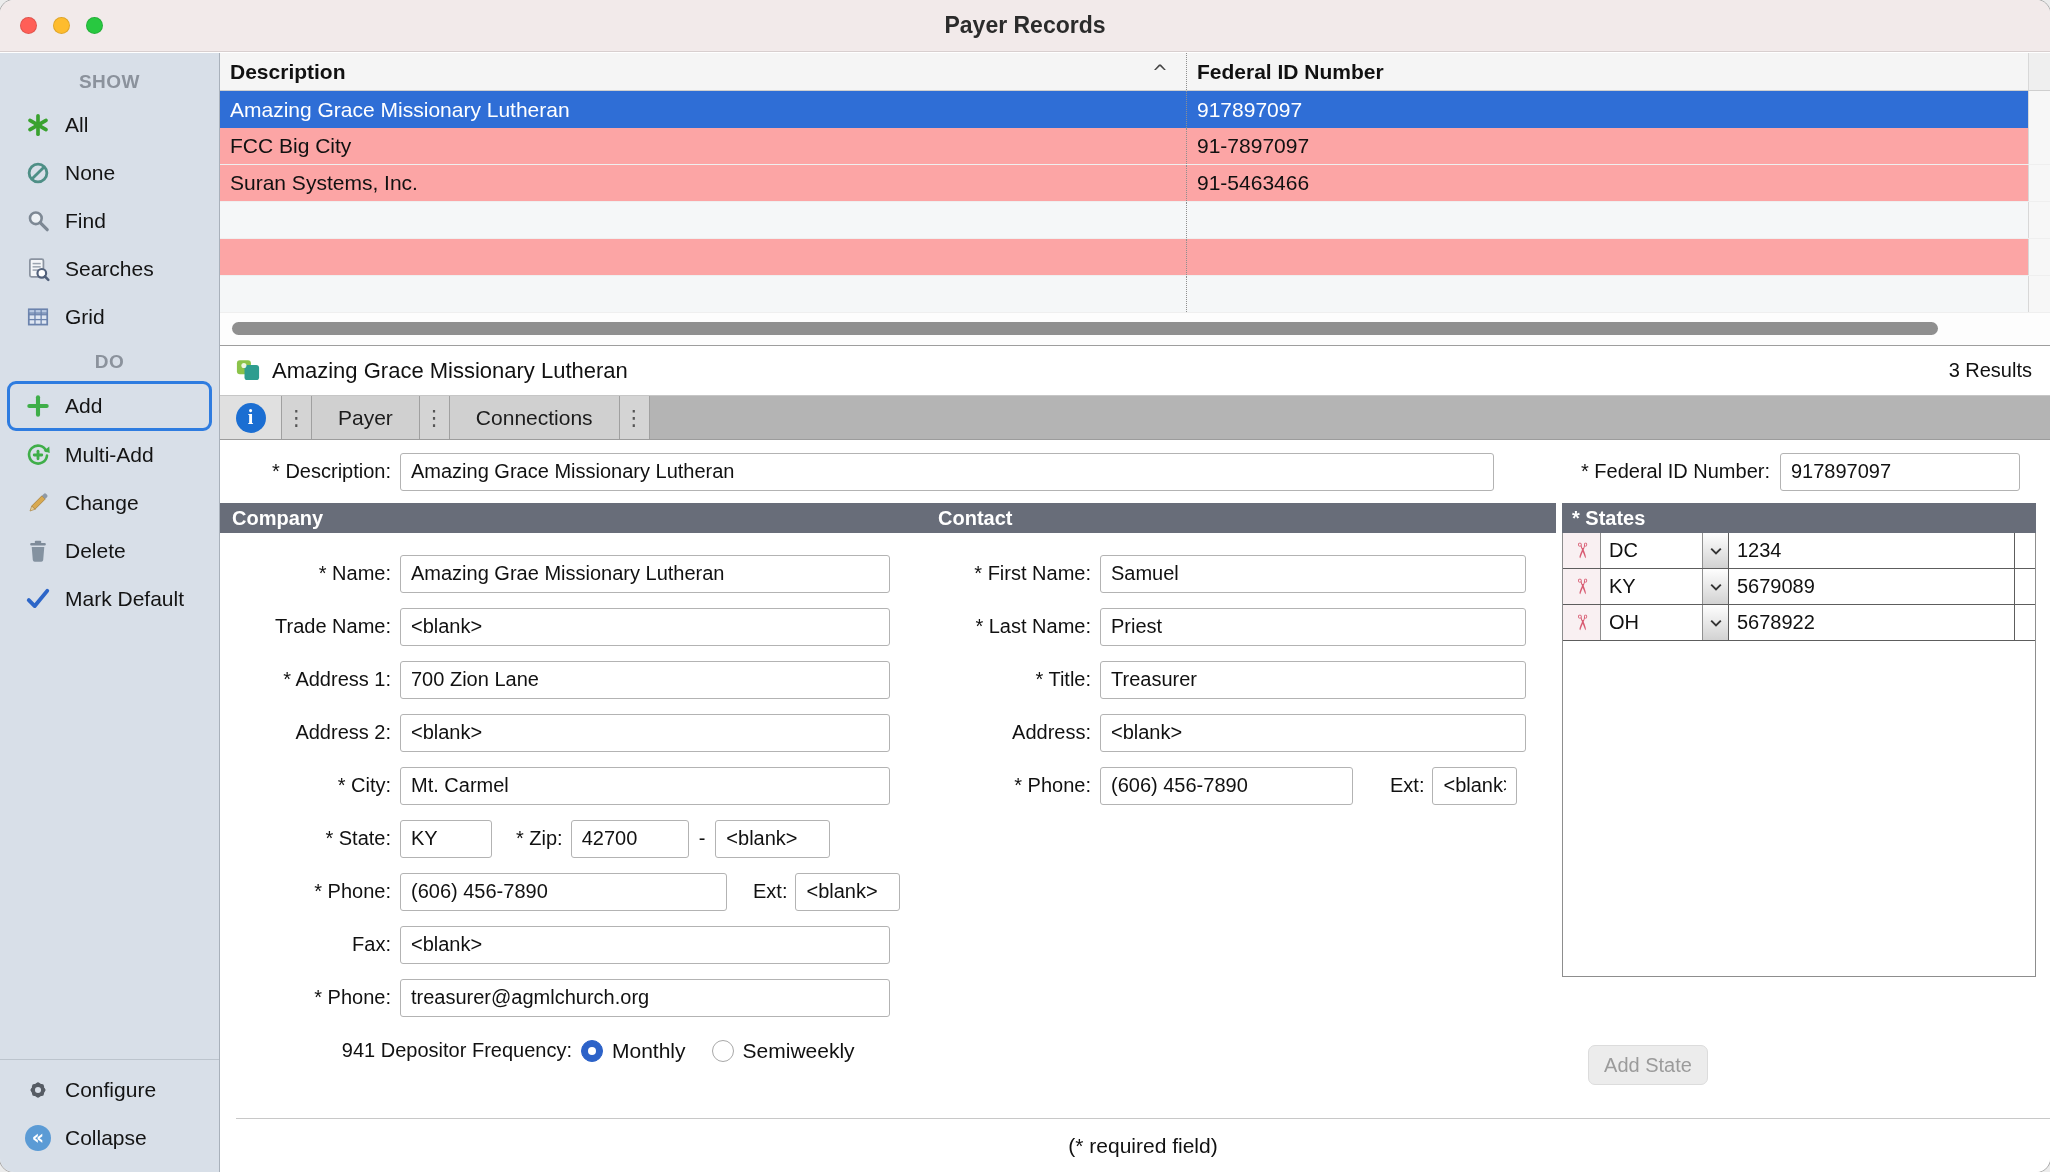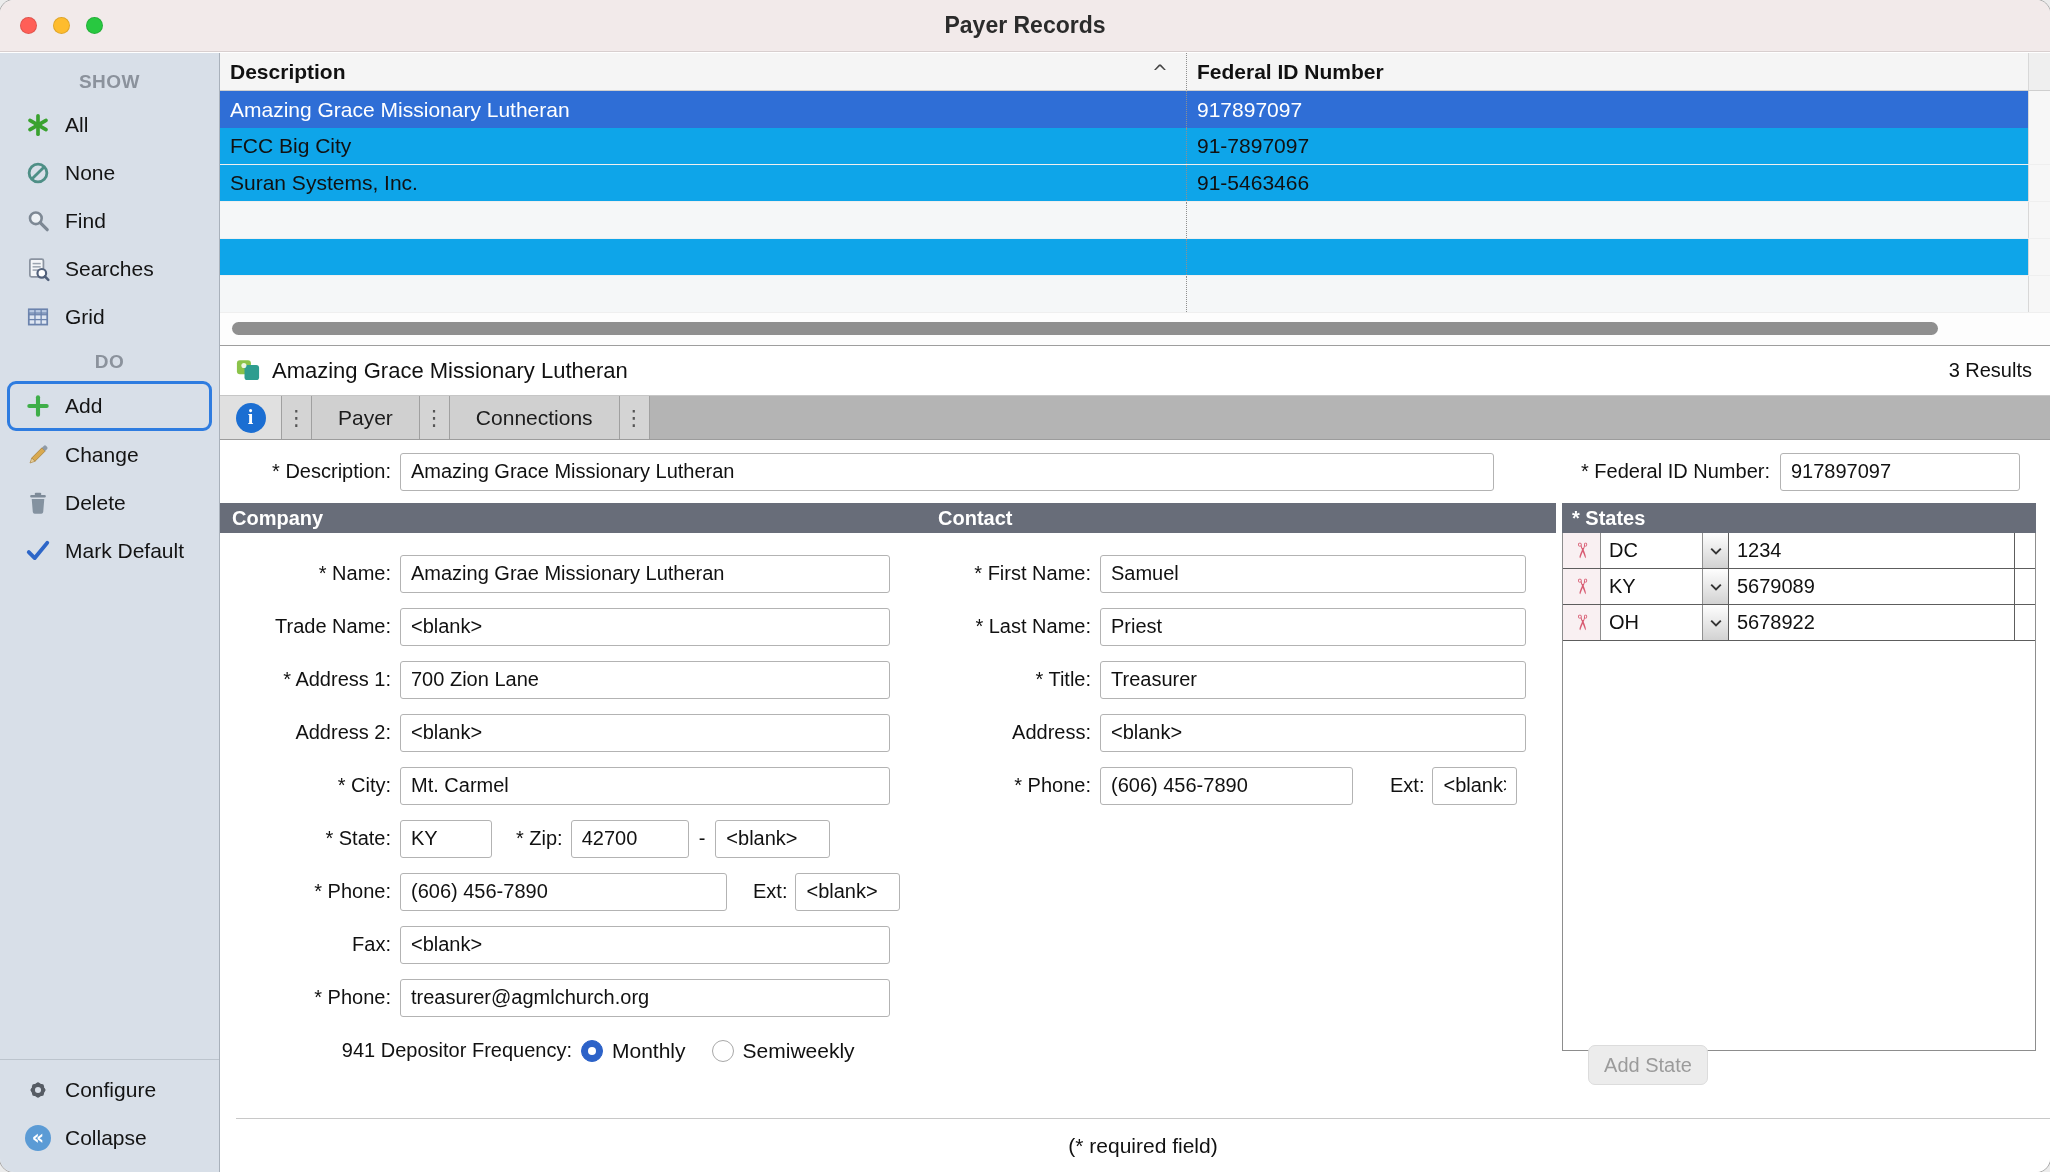--- a/index.html
+++ b/index.html
@@ -33,7 +33,7 @@
   .table-area { position:absolute; top:0; left:0; right:0; height:293px; border-bottom:1px solid #9e9e9e; }
   .t-row, .t-header { display:flex; width:100%; }
   .t-header { height:38px; background:#f5f5f5; border-bottom:1px solid #cfcfcf; font-weight:700; font-size:21px; }
-  .t-row { height:37px; font-size:21px; border-bottom:1px solid #efefef; background:#0ea5e9; }
+  .t-row { height:37px; font-size:21px; border-bottom:1px solid #efefef; background:#fca5a5; }
   .t-row.alt { background:#f5f7f8; }
   .t-row.selected { background:#2f6ed6; color:#fff; border-bottom:none; }
   .c1 { width:966px; display:flex; align-items:center; padding:0 10px; overflow:hidden; white-space:nowrap; }

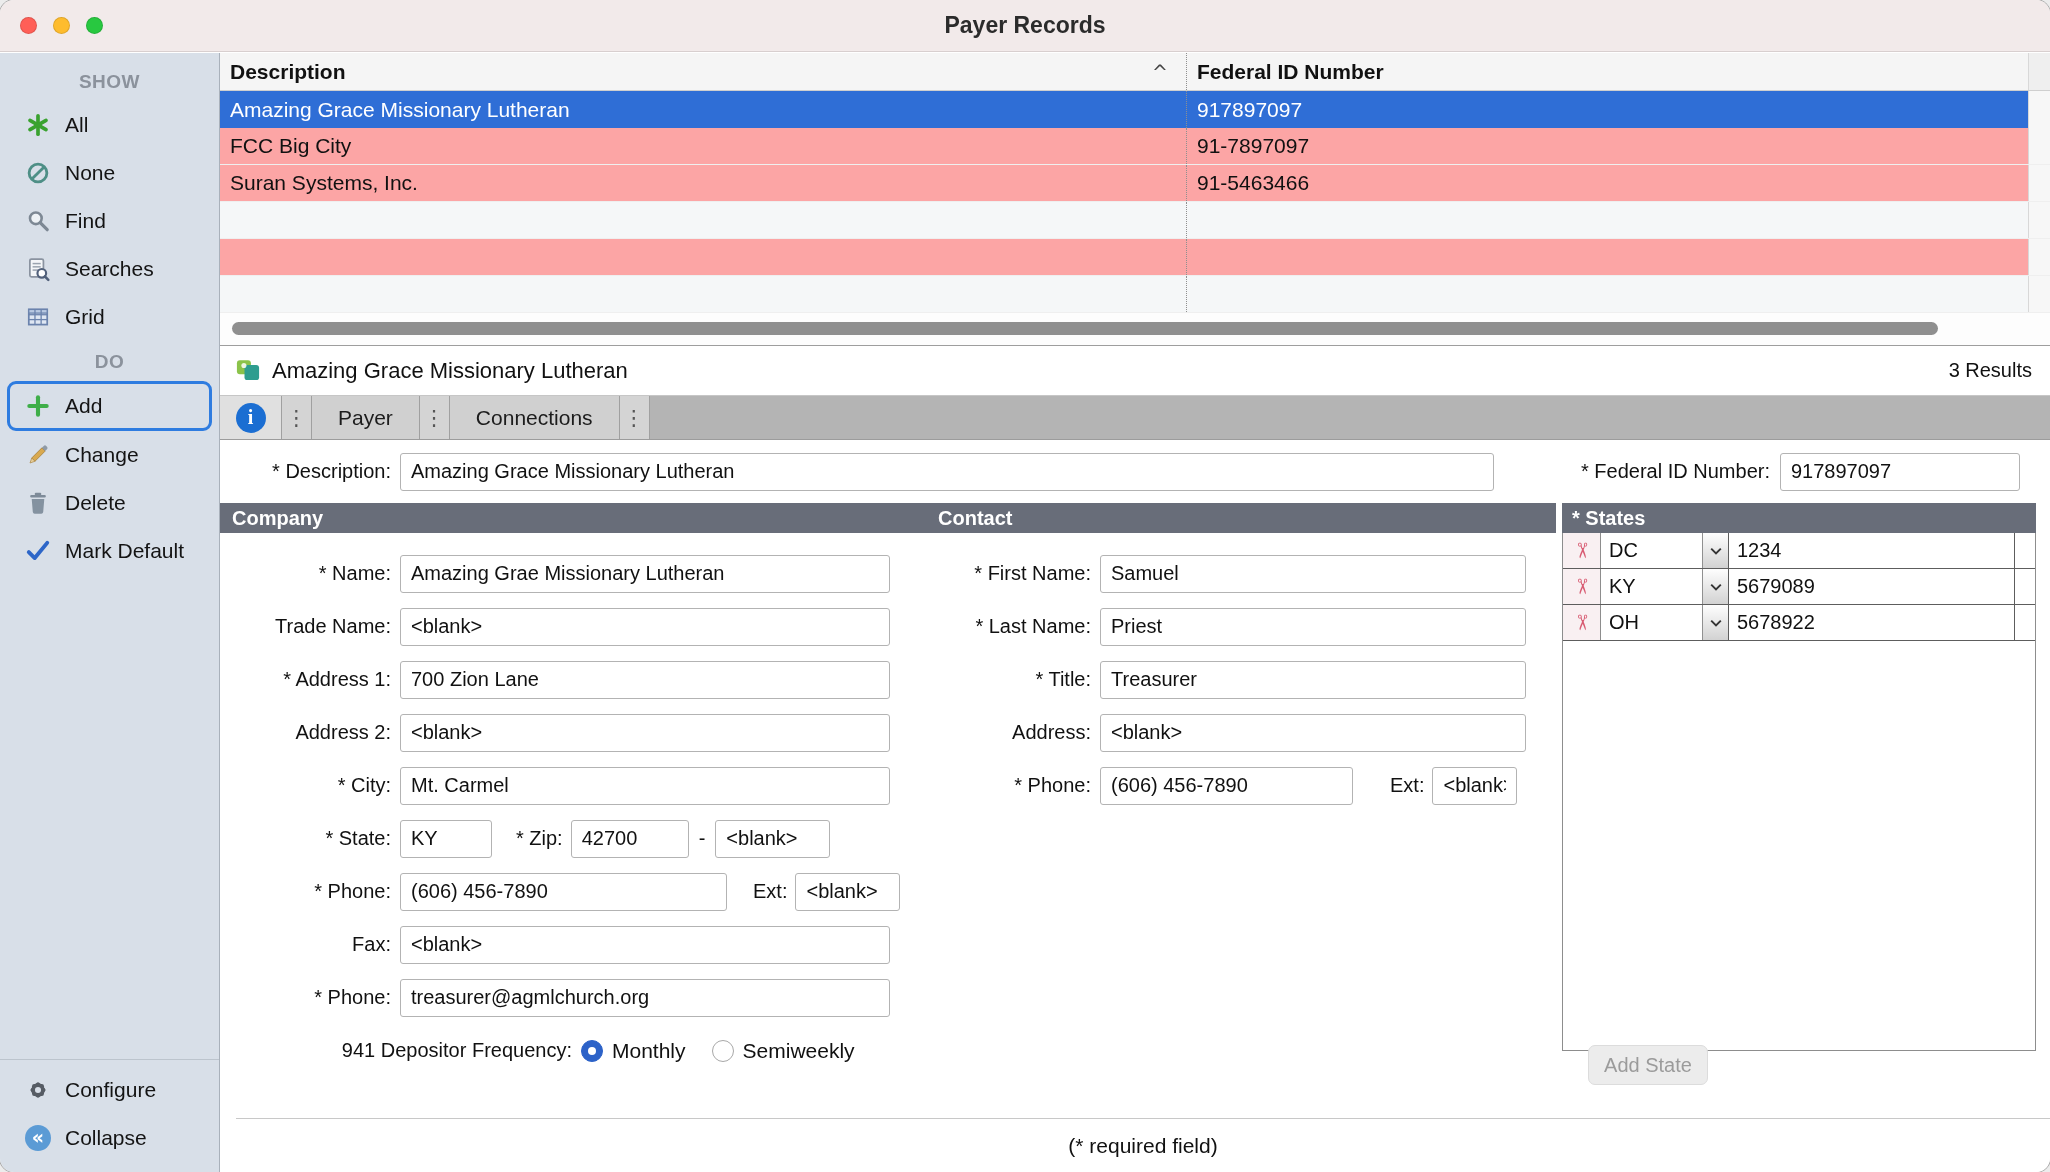--- a/index.html
+++ b/index.html
@@ -207,6 +207,19 @@
         <span>Add</span>
       </div>
 
+      <div class="side-item">
+        <span class="icn">
+          <svg viewBox="0 0 24 24" width="26" height="26">
+              <path d="M19.6 8.2 A8.3 8.3 0 1 0 20.3 12.5" fill="none" stroke="#3fae49" stroke-width="2.4" stroke-linecap="round"></path>
+              <polygon points="22.4,4.2 22.8,10.2 17.2,8.2" fill="#3fae49"></polygon>
+              <g stroke="#3fae49" stroke-width="2.6" stroke-linecap="round">
+                <line x1="12" y1="8.5" x2="12" y2="15.5"></line>
+                <line x1="8.5" y1="12" x2="15.5" y2="12"></line>
+              </g>
+            </svg>
+        </span>
+        <span>Multi-Add</span>
+      </div>
 
       <div class="side-item">
         <span class="icn">

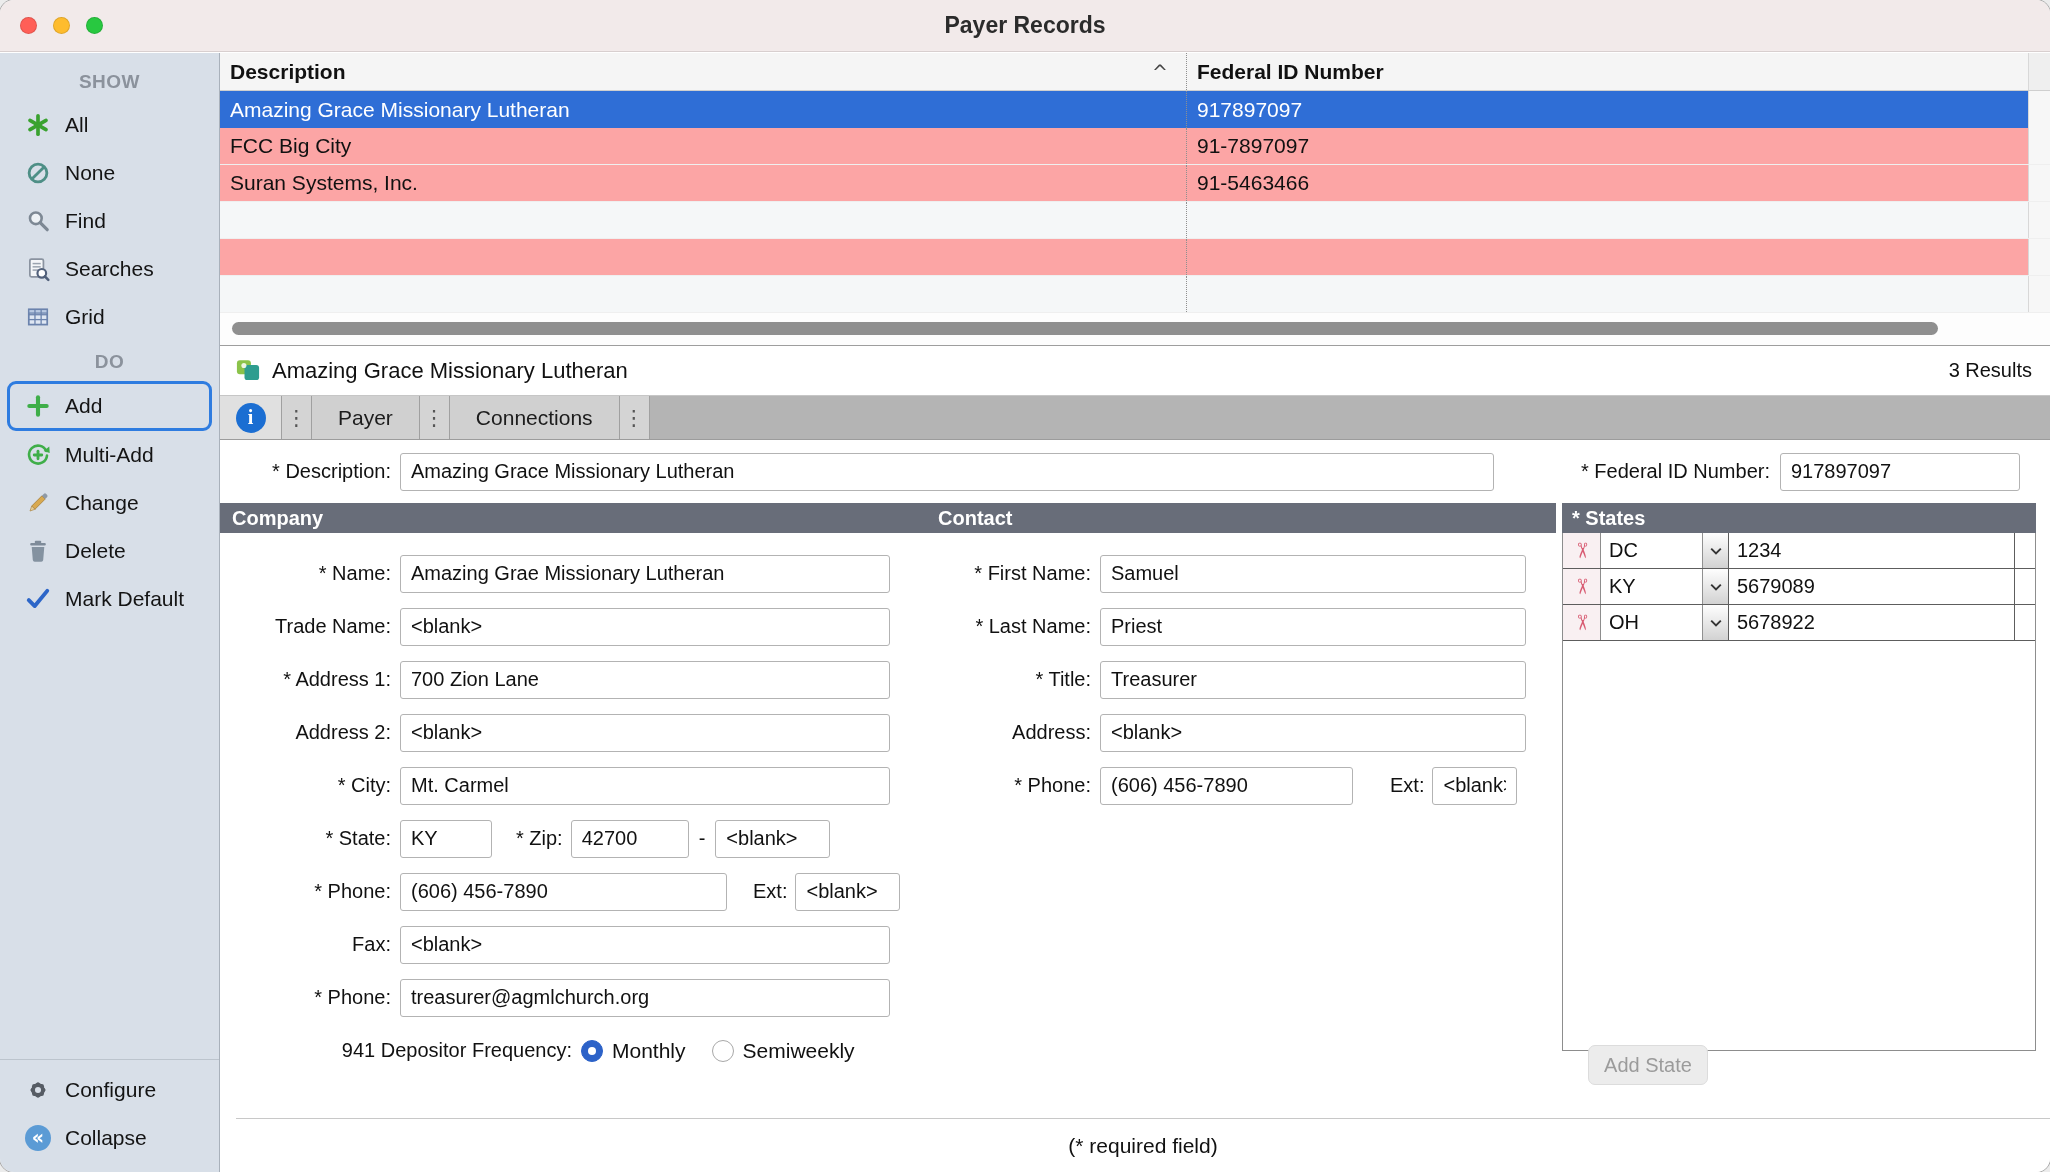--- a/index.html
+++ b/index.html
@@ -91,7 +91,7 @@
   .radio-label { font-size:21px; margin-left:9px; margin-right:26px; }
 
   
-  .states-panel { position:absolute; left:1342px; top:0; width:474px; height:548px; }
+  .states-panel { position:absolute; left:1342px; top:0; width:474px; height:474px; }
   .s-header { height:30px; background:#686d79; color:#fff; font-weight:700; font-size:20px; line-height:30px; padding-left:10px; }
   .s-table { position:absolute; top:30px; left:0; right:0; bottom:0; border:1px solid #8d8d8d; border-top:none; background:#fff; }
   .s-hrow { display:flex; height:34px; background:#f1f1f1; border-bottom:1px solid #8d8d8d; font-size:20px; }

